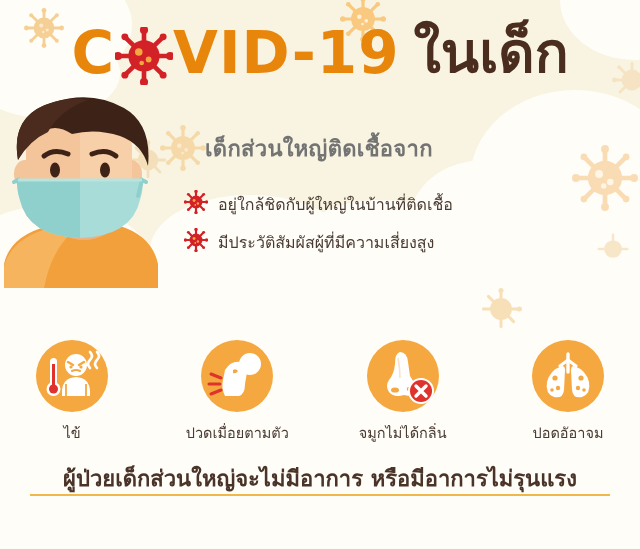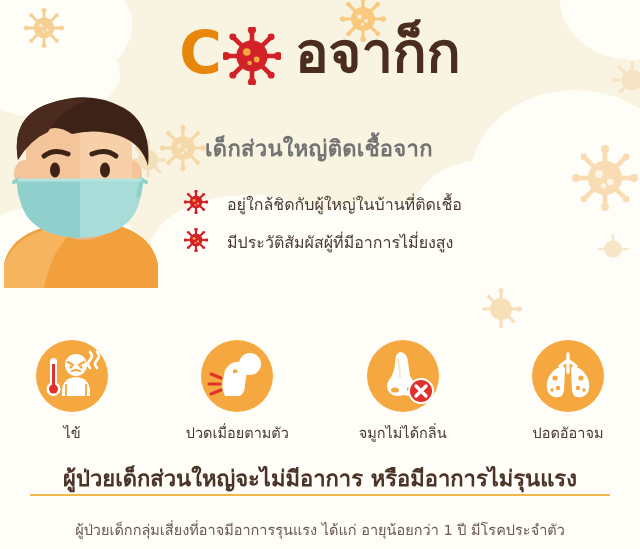--- a/index.html
+++ b/index.html
@@ -336,6 +336,7 @@
         </g>
       </svg>
     </span>
+    <span class="t-covid">VID-19</span>
     <span class="t-thai">อจาก็ก</span>
   </div>
 

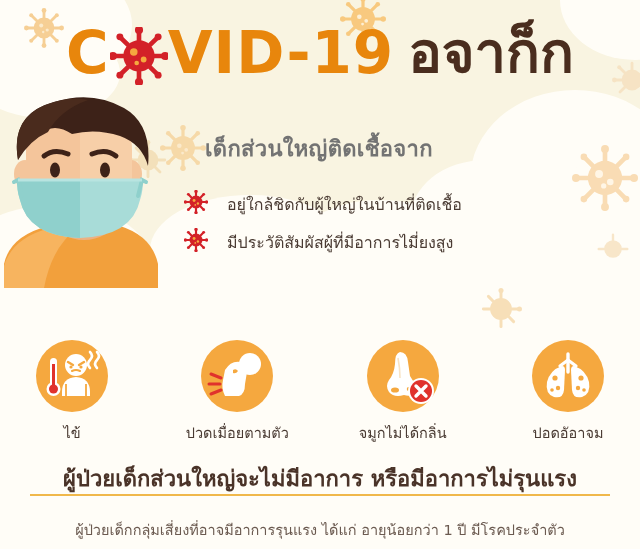--- a/index.html
+++ b/index.html
@@ -337,7 +337,7 @@
       </svg>
     </span>
     <span class="t-covid">VID-19</span>
-    <span class="t-thai">อจาก็ก</span>
+    <span class="t-thai">ในเด็ก</span>
   </div>
 
   <div id="child">

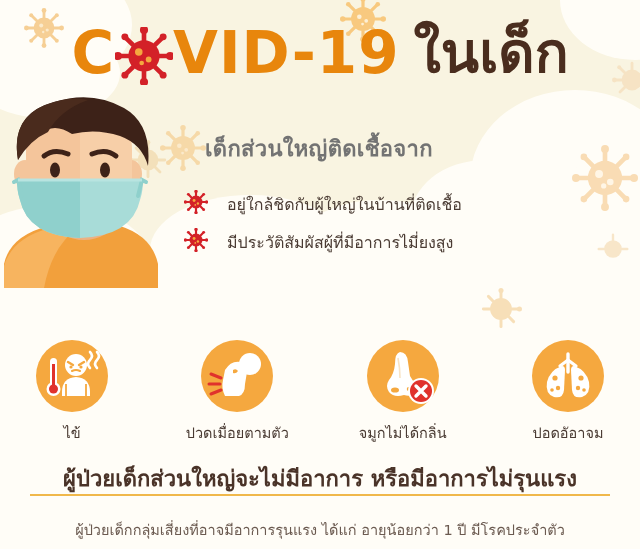--- a/index.html
+++ b/index.html
@@ -50,7 +50,7 @@
   }
   .bullet-row {
     position:absolute; left:184px;
-    display:flex; align-items:center; gap:19px;
+    display:flex; align-items:center; gap:10px;
   }
   .bullet-row .btext { font-size:16px; color:#4a3b33; }
   #bullet-0 { top:190px; }

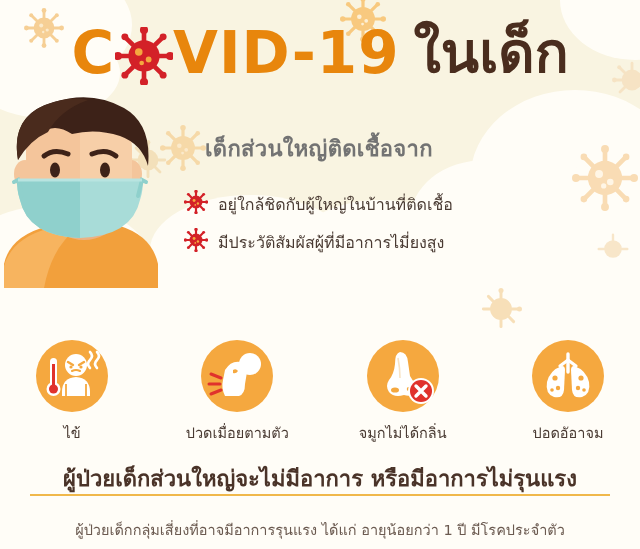--- a/index.html
+++ b/index.html
@@ -438,7 +438,7 @@
         </g>
       </svg>
     </span>
-    <span class="btext">มีประวัติสัมผัสผู้ที่มีอาการไมี่ยงสูง</span>
+    <span class="btext">มีประวัติสัมผัสผู้ที่มีความเสี่ยงสูง</span>
   </div>
 
 

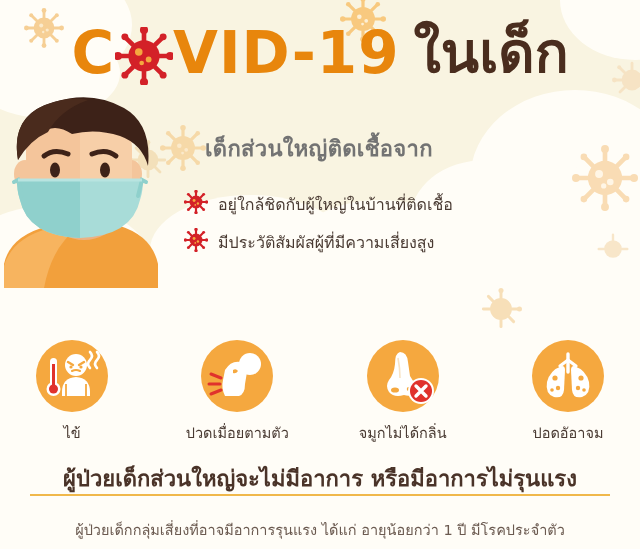--- a/index.html
+++ b/index.html
@@ -528,7 +528,6 @@
 
   <div id="note-strong">ผู้ป่วยเด็กส่วนใหญ่จะไม่มีอาการ หรือมีอาการไม่รุนแรง</div>
   <div id="divider"></div>
-  <div id="note-small">ผู้ป่วยเด็กกลุ่มเสี่ยงที่อาจมีอาการรุนแรง ได้แก่ อายุน้อยกว่า 1 ปี มีโรคประจำตัว</div>
 
 </div>
 

